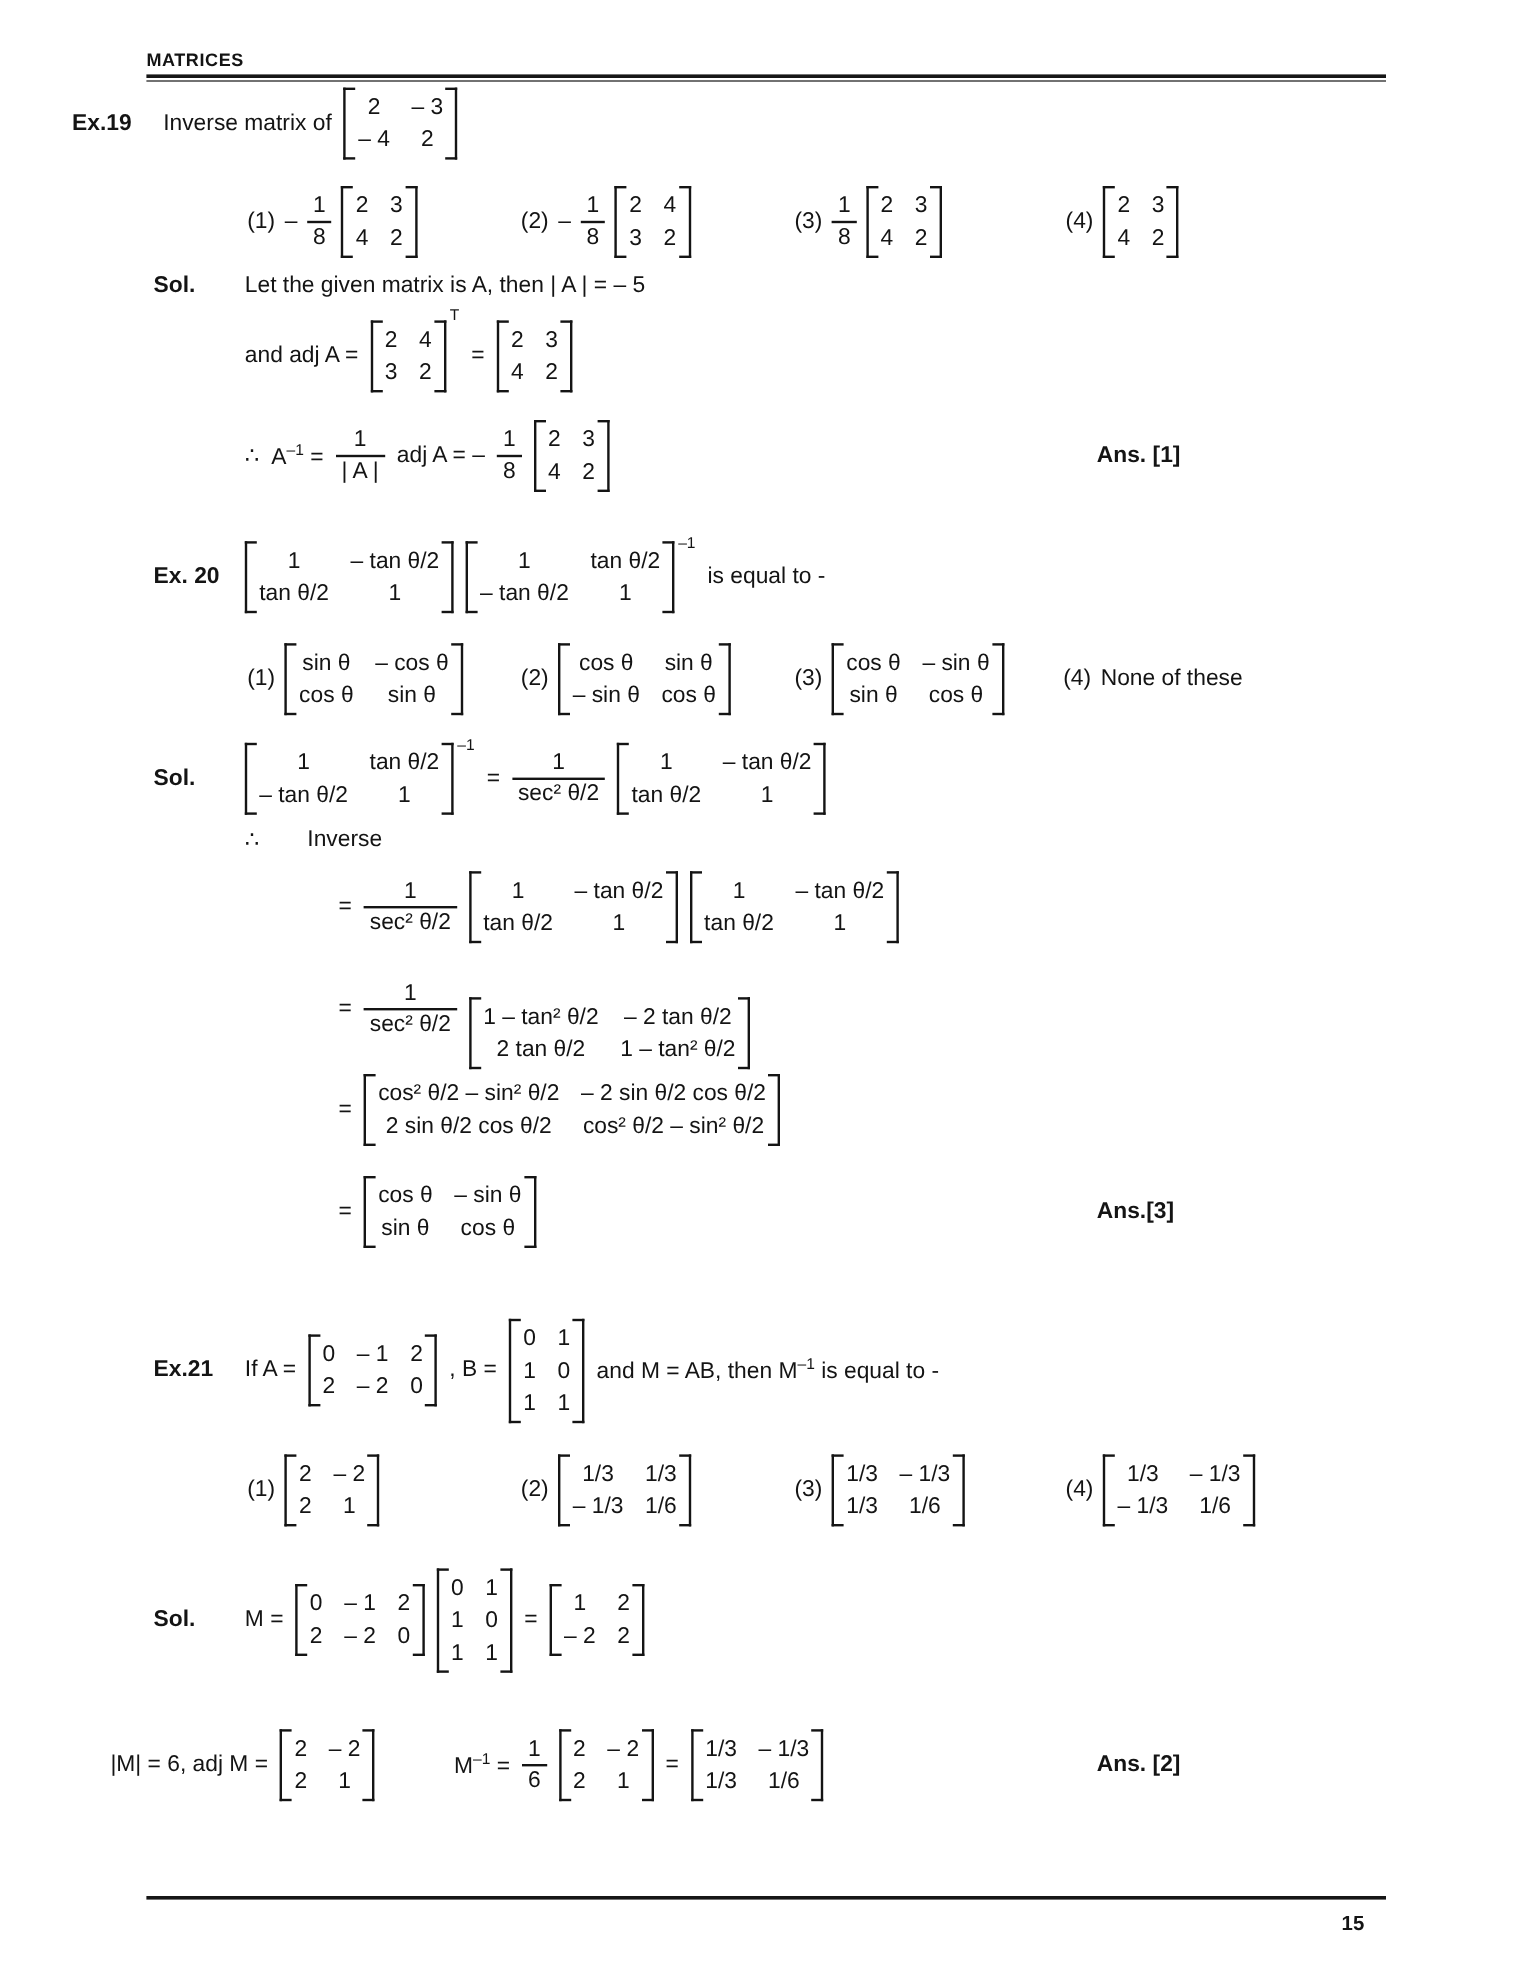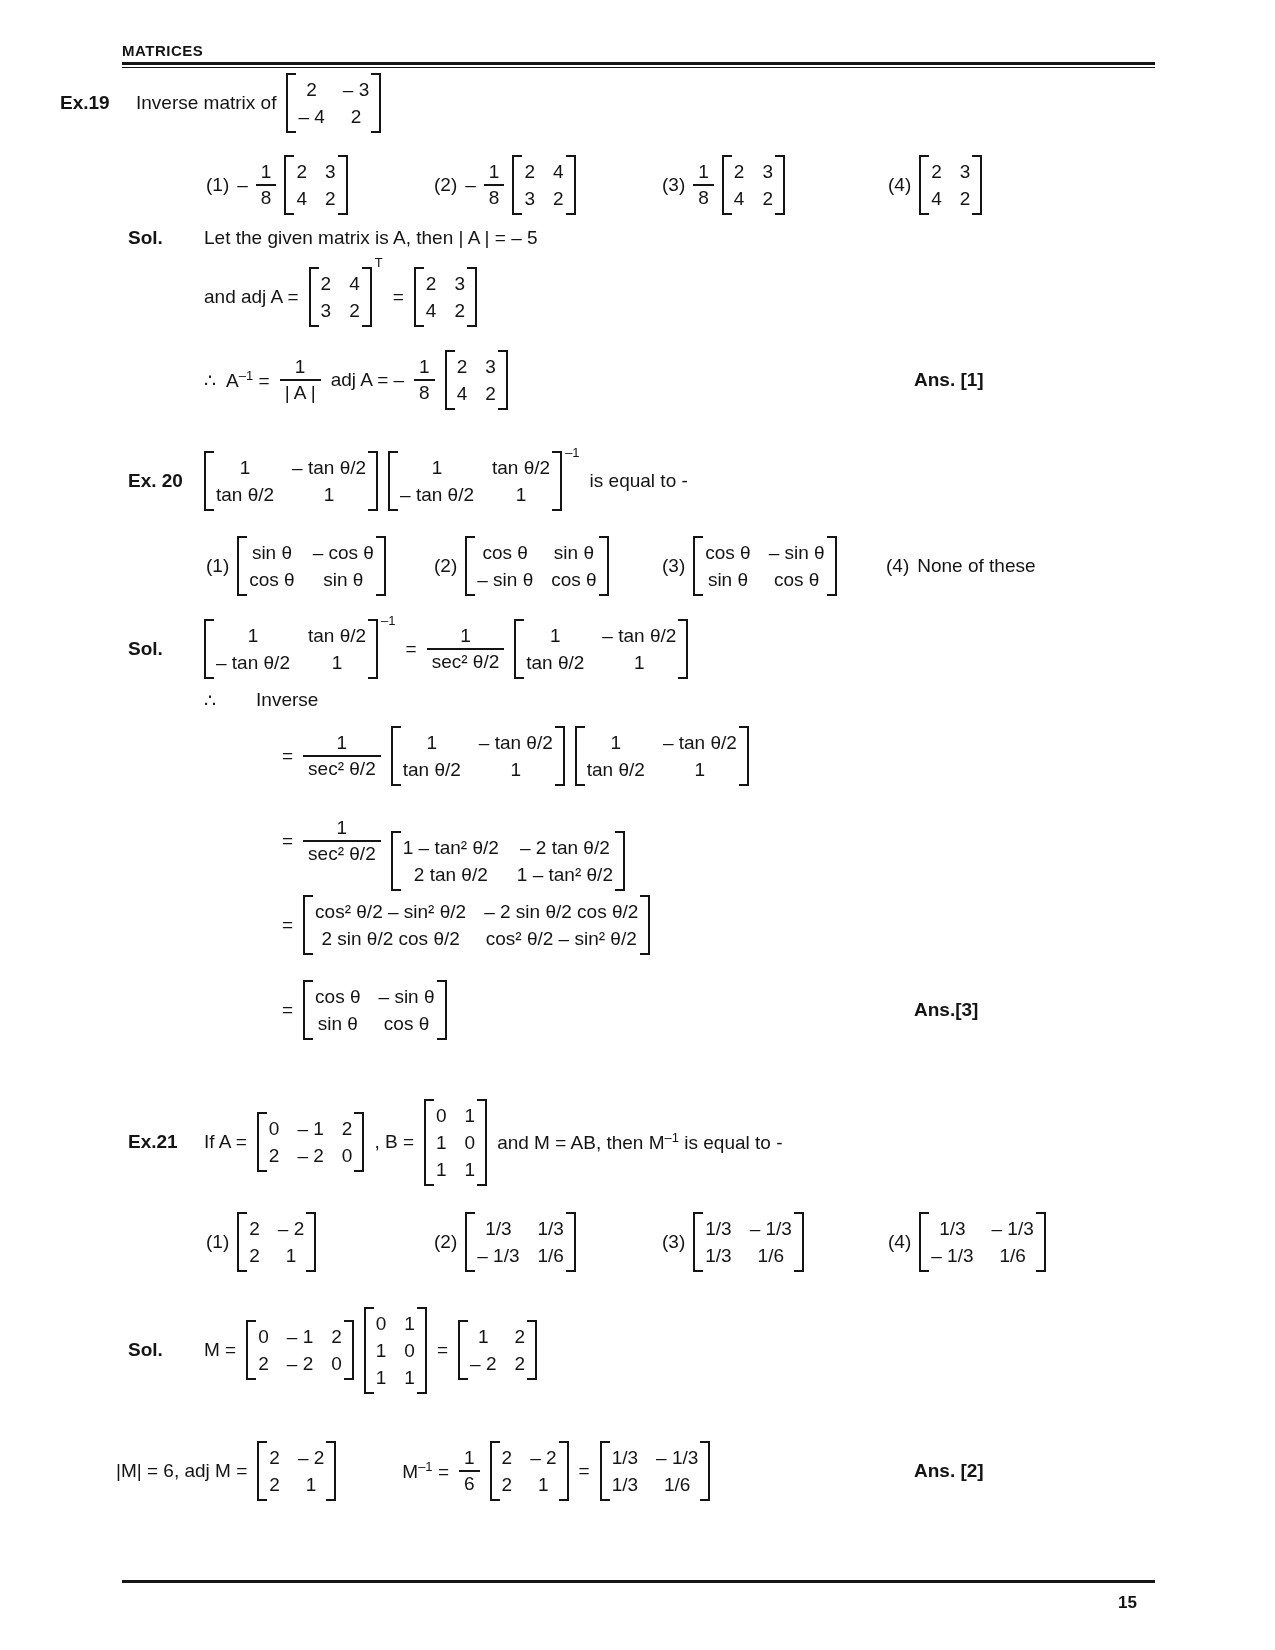--- a/index.html
+++ b/index.html
@@ -377,7 +377,7 @@
       </span>
   </div>
 
-  <div class="line" style="top:1436px;height:70px;padding-left:116px">
+  <div class="line" style="top:1436px;height:70px;padding-left:92px">
     <span class="txt">|M| = 6, adj M =</span>
     <span class="mat" style="grid-template-columns: repeat(2, auto);">
         <span>2</span>

